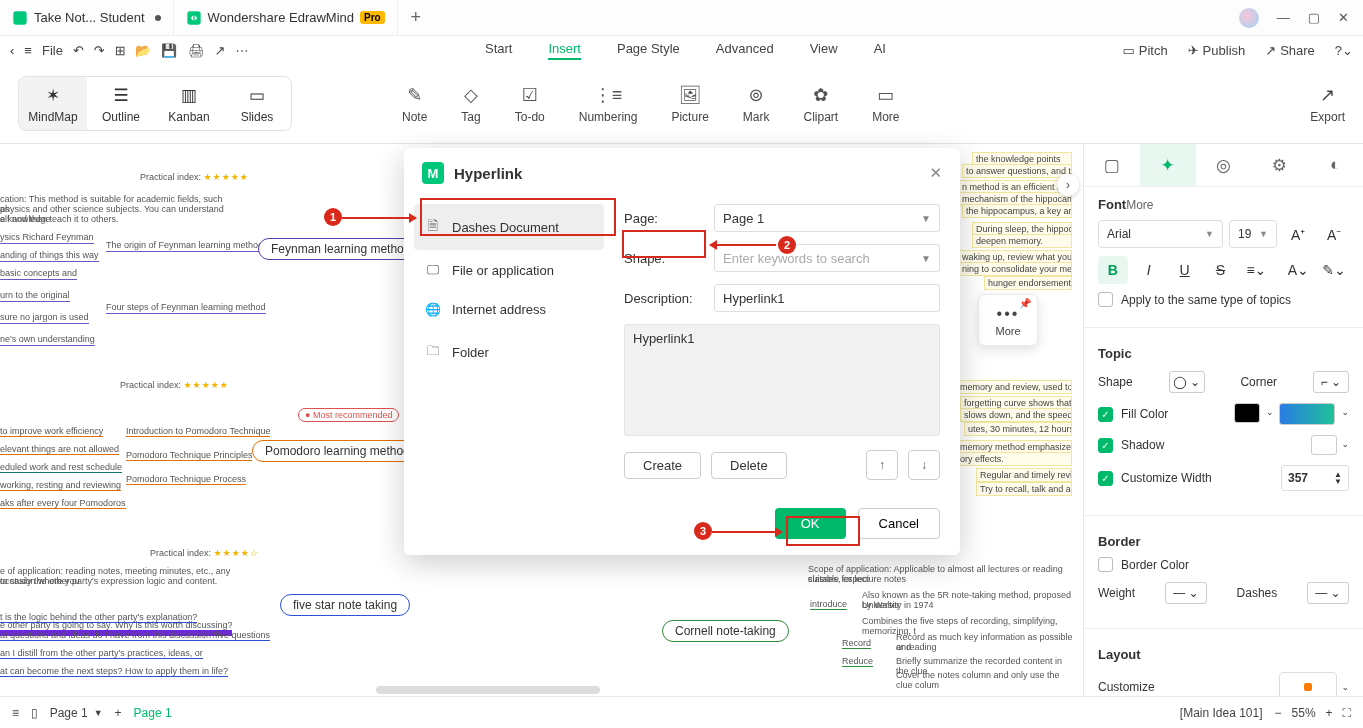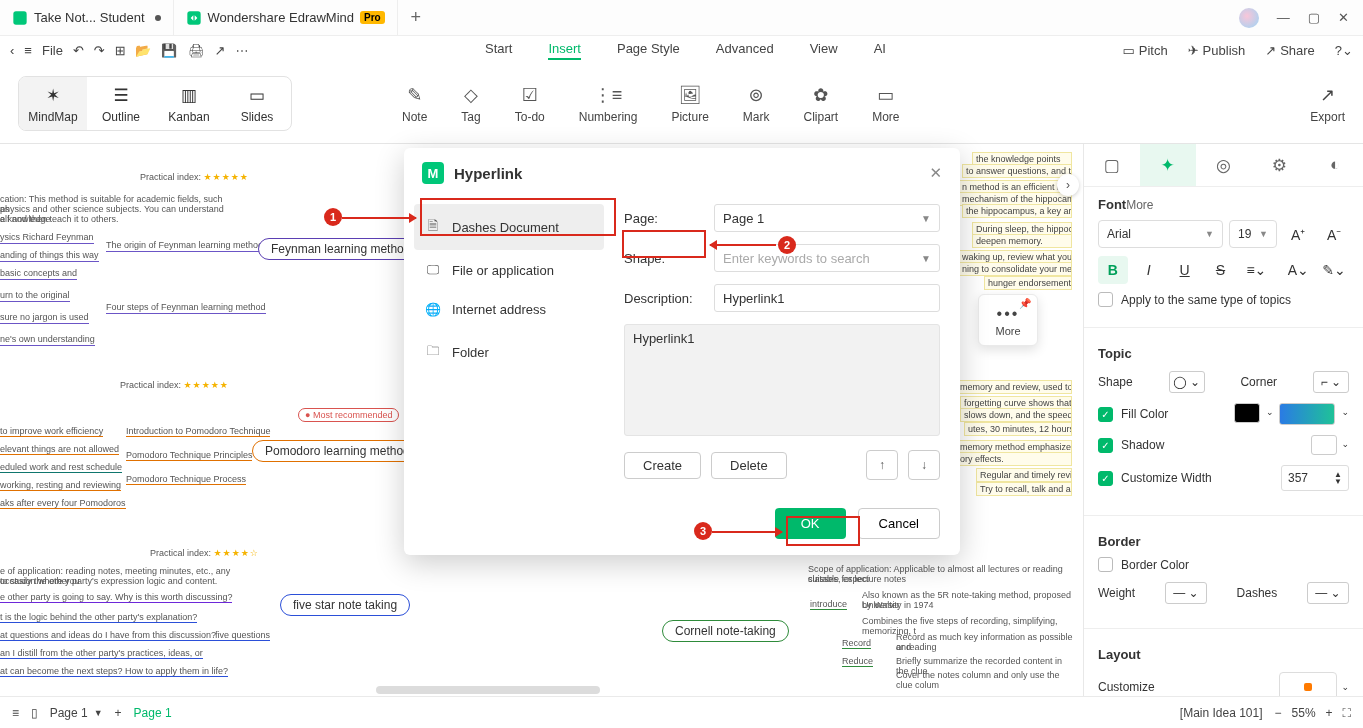--- a/index.html
+++ b/index.html
@@ -109,7 +109,7 @@
 .rpanel .divider { height:1px; background:#eee; margin:4px 0 8px; }
 .rpanel .proprow { display:flex; justify-content:space-between; align-items:center; font-size:12px; margin:10px 0; }
 .rpanel .shapebtn { width:36px; height:22px; border:1px solid #ccc; border-radius:3px; display:flex; align-items:center; justify-content:center; }
-.rpanel .numinput { width:68px; height:26px; border:1px solid #ddd; border-radius:3px; display:flex; align-items:center; padding:0 6px; font-size:12px; justify-content:space-between; }
+.rpanel .numinput { width:68px; height:26px; border:1px solid #ddd; border-radius:3px; display:flex; align-items:center; padding:0 6px; font-size:12px; justify-content:space-between;font-weight:bold; }
 .rpanel .grad { width:56px; height:22px; border:1px solid #ccc; border-radius:3px; background:linear-gradient(90deg,#2a7be4,#1fc298); }
 .rpanel .structsw { width:58px; height:30px; border:1px solid #ddd; border-radius:4px; display:flex; align-items:center; justify-content:center; position:relative; }
 .rpanel .structsw .mini { width:36px; height:18px; position:relative; }

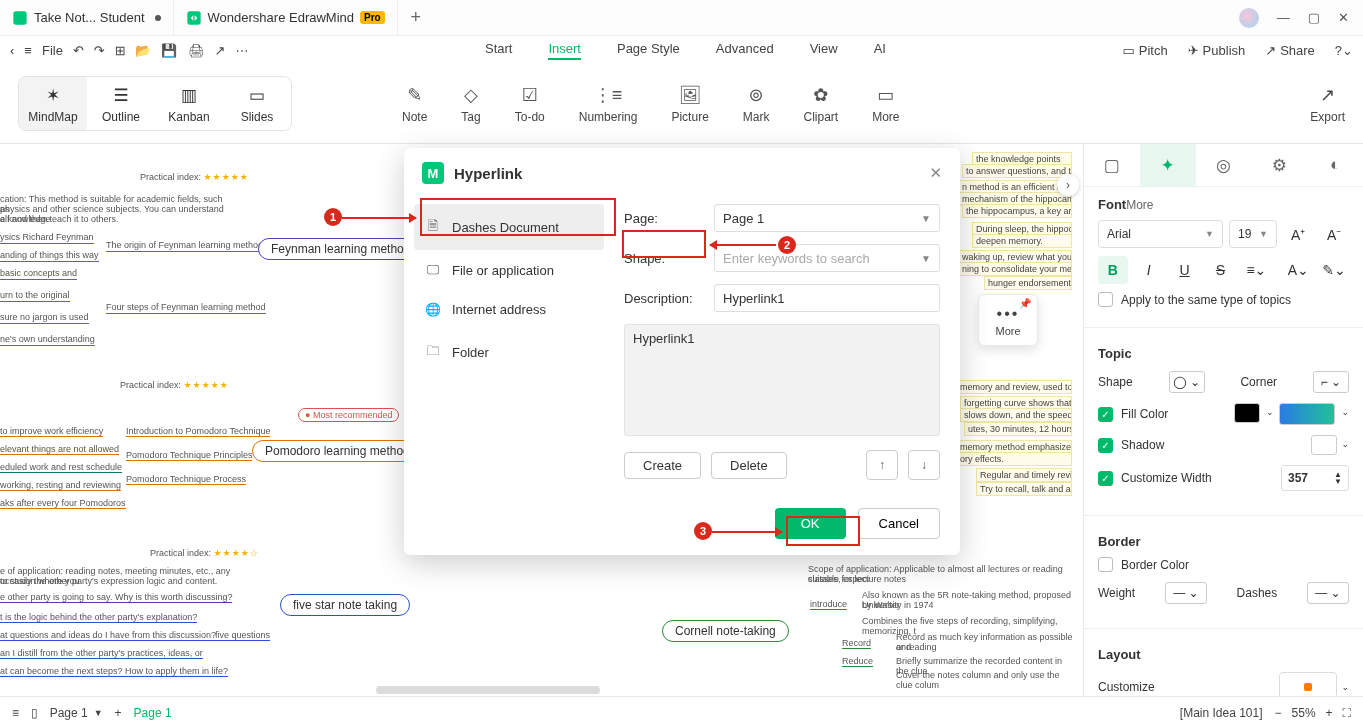--- a/index.html
+++ b/index.html
@@ -235,7 +235,7 @@
   <div class="smalltext" style="left:150px;top:404px"><span>Practical index:</span> <span class="stars">★★★★☆</span></div>
   <div class="smalltext" style="left:0;top:422px;width:260px">e of application: reading notes, meeting minutes, etc., any occasion where you</div>
   <div class="smalltext" style="left:0;top:432px;width:260px">to study the other party's expression logic and content.</div>
-  <div class="smalltext" style="left:0;top:448px;border-bottom:1px solid #6d28d9">e other party is going to say. Why is this worth discussing?</div>
+  <div class="smalltext" style="left:0;top:476px;border-bottom:6px solid #6d28d9">e other party is going to say. Why is this worth discussing?</div>
   <div class="smalltext" style="left:0;top:468px;border-bottom:1px solid #2b4fd8">t is the logic behind the other party's explanation?</div>
   <div class="smalltext" style="left:0;top:486px;border-bottom:1px solid #2b4fd8">at questions and ideas do I have from this discussion?</div>
   <div class="smalltext" style="left:0;top:504px;border-bottom:1px solid #2b4fd8">an I distill from the other party's practices, ideas, or</div>

